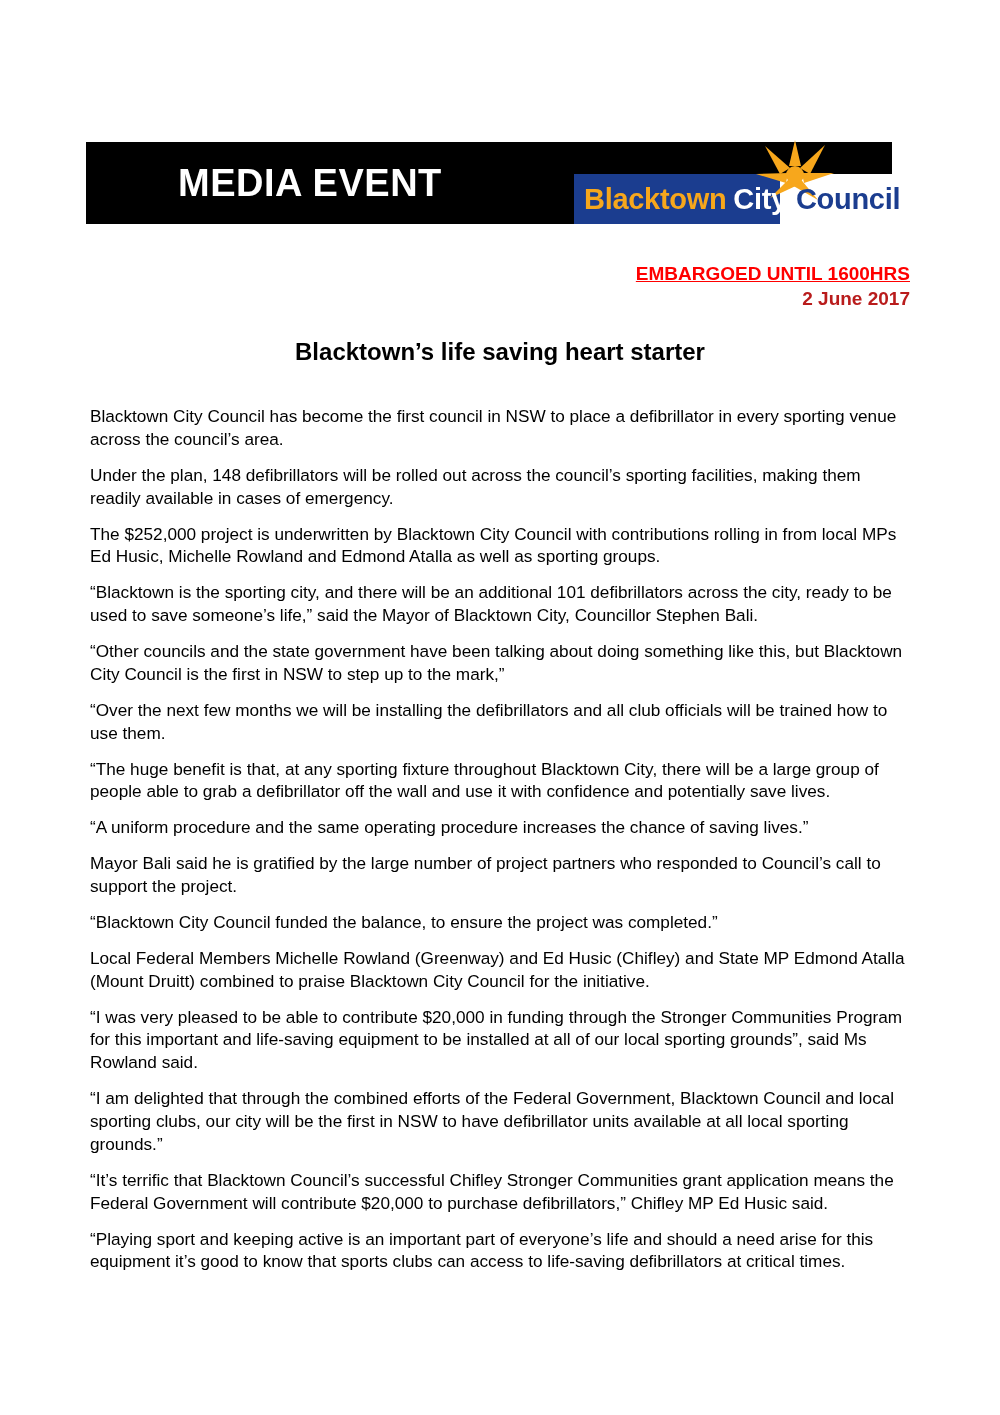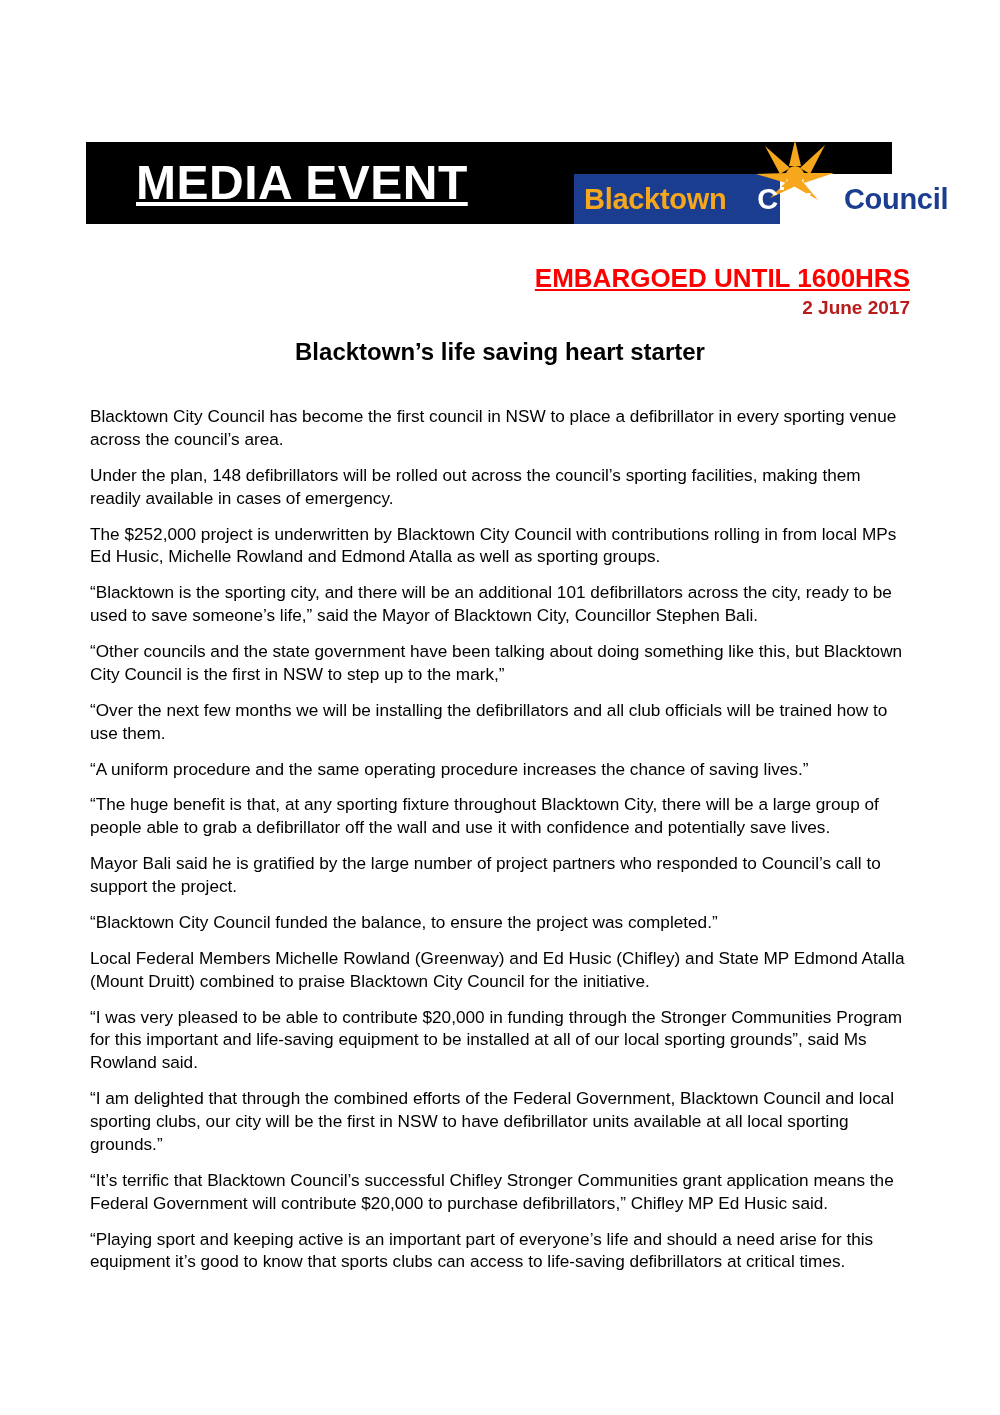--- a/index.html
+++ b/index.html
@@ -37,12 +37,11 @@
   }
   .header-title {
     color: #ffffff;
-    font-size: 48px;
+    font-size: 38px;
     font-weight: bold;
     letter-spacing: 0.5px;
-    margin-left: 50px;
+    margin-left: 92px;
     line-height: 1;
-    text-decoration: underline;
   }
 
   

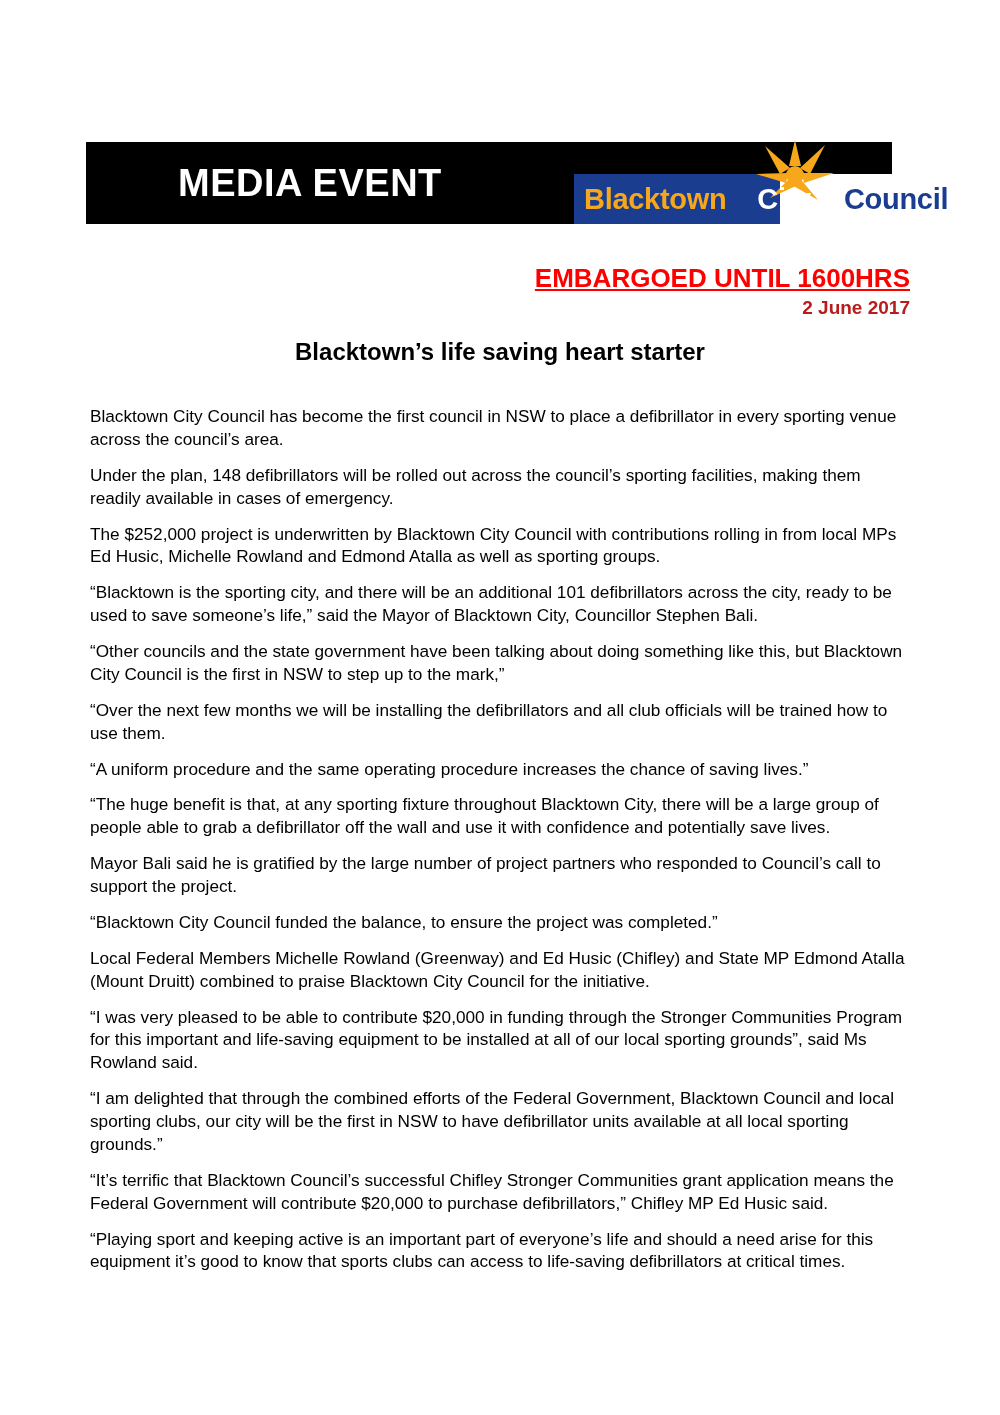--- a/index.html
+++ b/index.html
@@ -82,7 +82,6 @@
     font-weight: bold;
     white-space: nowrap;
     letter-spacing: -0.3px;
-    gap: 24px;
   }
   .logo-text .lt-black {
     color: #f7a71c;

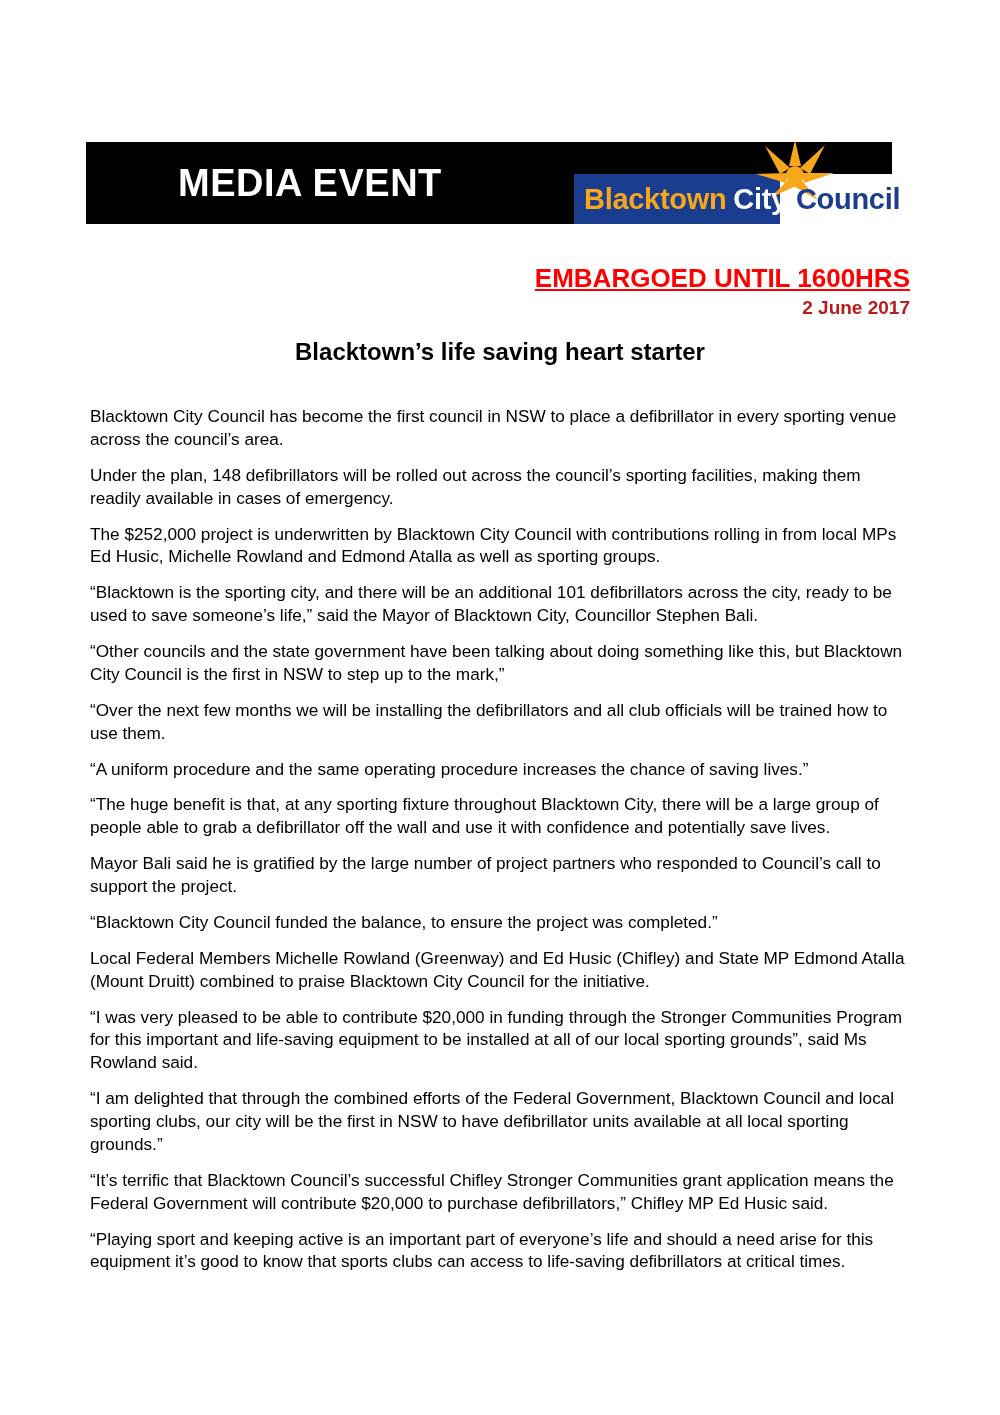--- a/index.html
+++ b/index.html
@@ -112,7 +112,7 @@
   }
   .embargo-line {
     color: #ff0000;
-    font-size: 26px;
+    font-size: 19px;
     font-weight: bold;
     text-decoration: underline;
     line-height: 1.25;

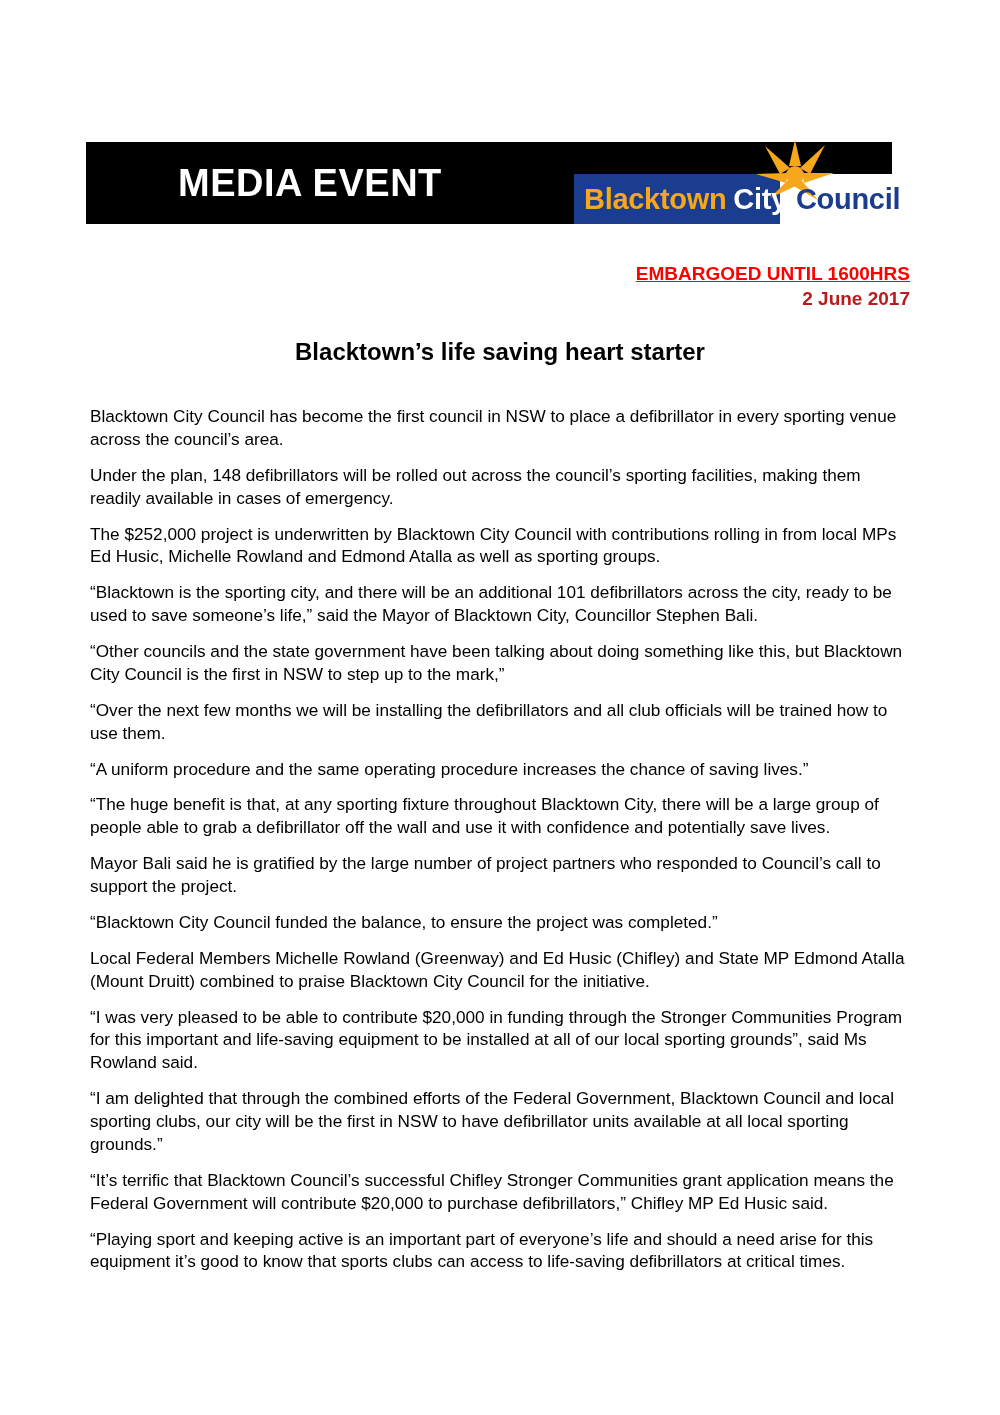--- a/index.html
+++ b/index.html
@@ -197,8 +197,8 @@
     <p>“Blacktown is the sporting city, and there will be an additional 101 defibrillators across the city, ready to be used to save someone’s life,” said the Mayor of Blacktown City, Councillor Stephen Bali.</p>
     <p>“Other councils and the state government have been talking about doing something like this, but Blacktown City Council is the first in NSW to step up to the mark,”</p>
     <p>“Over the next few months we will be installing the defibrillators and all club officials will be trained how to use them.</p>
+    <p>“The huge benefit is that, at any sporting fixture throughout Blacktown City, there will be a large group of people able to grab a defibrillator off the wall and use it with confidence and potentially save lives.</p>
     <p>“A uniform procedure and the same operating procedure increases the chance of saving lives.”</p>
-    <p>“The huge benefit is that, at any sporting fixture throughout Blacktown City, there will be a large group of people able to grab a defibrillator off the wall and use it with confidence and potentially save lives.</p>
     <p>Mayor Bali said he is gratified by the large number of project partners who responded to Council’s call to support the project.</p>
     <p>“Blacktown City Council funded the balance, to ensure the project was completed.”</p>
     <p>Local Federal Members Michelle Rowland (Greenway) and Ed Husic (Chifley) and State MP Edmond Atalla (Mount Druitt) combined to praise Blacktown City Council for the initiative.</p>

